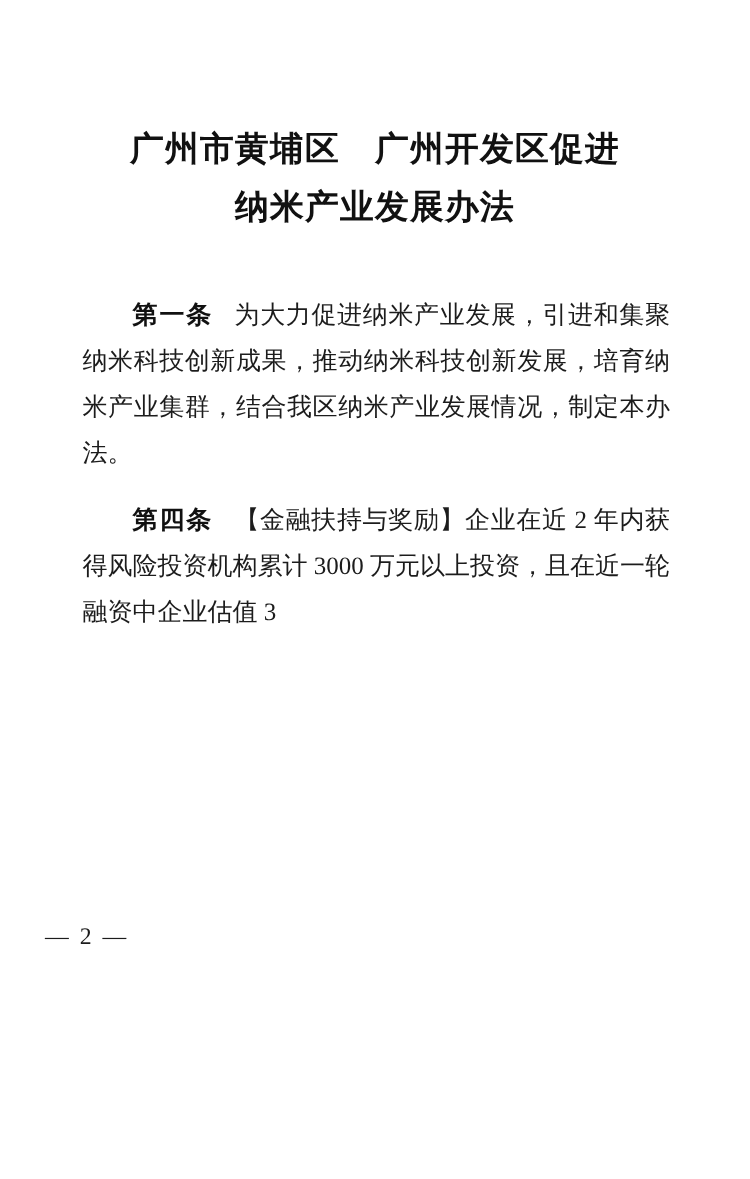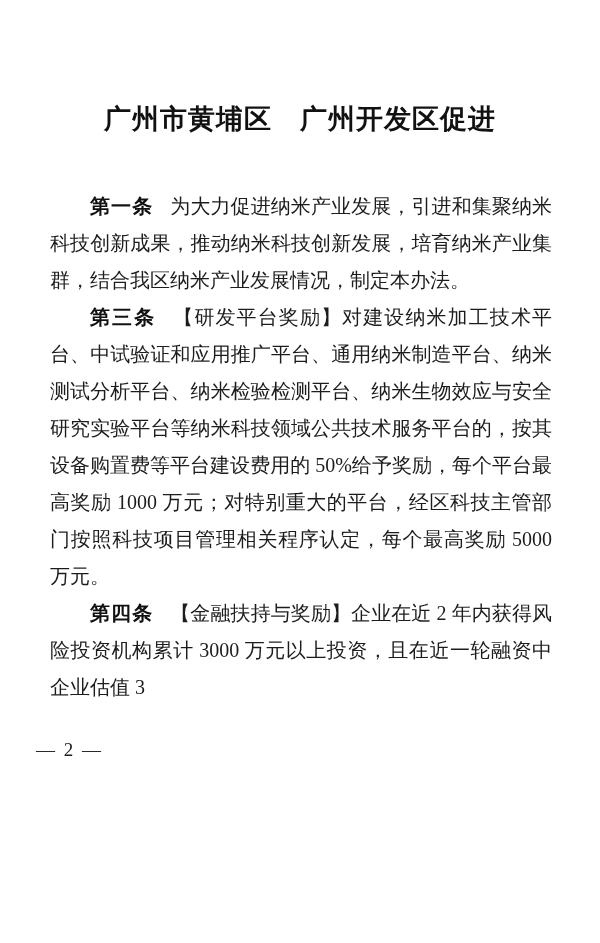--- a/index.html
+++ b/index.html
@@ -64,6 +64,7 @@
 
   <div class="doc-title">
     <div>广州市黄埔区　广州开发区促进</div>
+    <div>纳米产业发展办法</div>
   </div>
 
   <div class="doc-body">

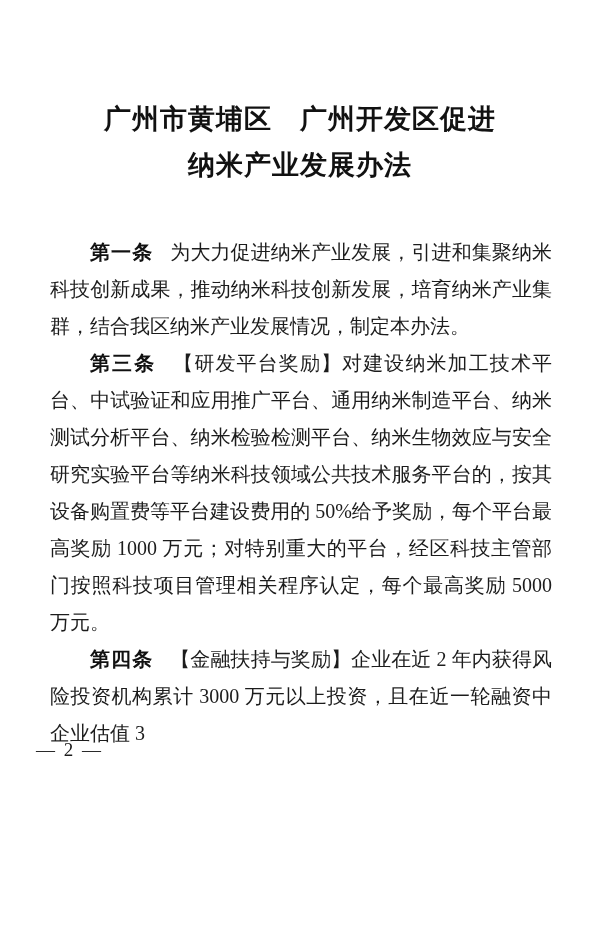--- a/index.html
+++ b/index.html
@@ -36,7 +36,7 @@
     color: #1c1c1c;
   }
   .para {
-    margin: 0;
+    margin: 16px;
     padding: 0;
     text-indent: 2em;
   }

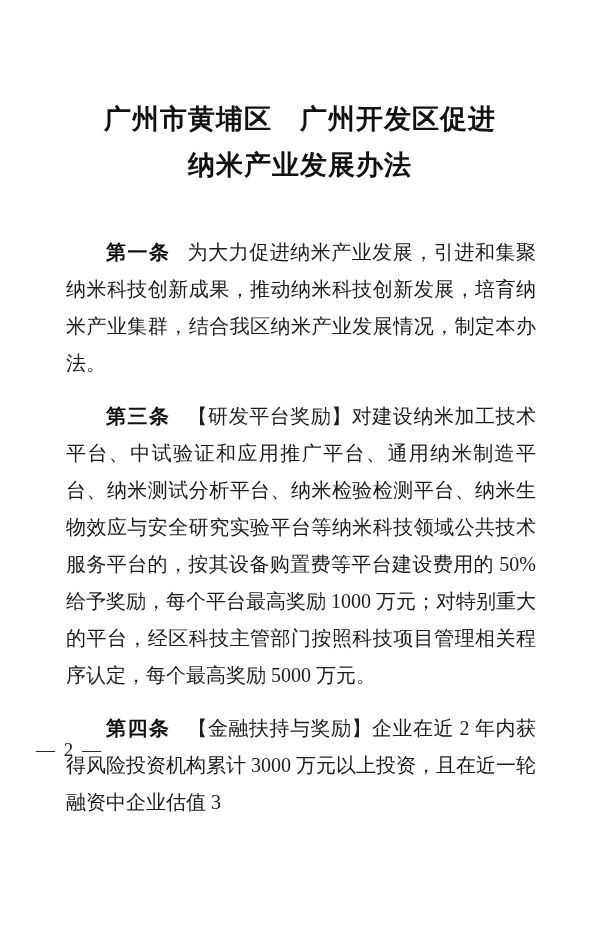--- a/index.html
+++ b/index.html
@@ -71,7 +71,6 @@
     <p class="para"><span class="para-heading">第一条</span><span>为大力促进纳米产业发展，引进和集聚纳米科技创新成果，推动纳米科技创新发展，培育纳米产业集群，结合我区纳米产业发展情况，制定本办法。</span></p>
 
 
-    <p class="para"><span class="para-heading">第三条</span><span>【研发平台奖励】对建设纳米加工技术平台、中试验证和应用推广平台、通用纳米制造平台、纳米测试分析平台、纳米检验检测平台、纳米生物效应与安全研究实验平台等纳米科技领域公共技术服务平台的，按其设备购置费等平台建设费用的 50%给予奖励，每个平台最高奖励 1000 万元；对特别重大的平台，经区科技主管部门按照科技项目管理相关程序认定，每个最高奖励 5000 万元。</span></p>
 
     <p class="para"><span class="para-heading">第四条</span><span>【金融扶持与奖励】企业在近 2 年内获得风险投资机构累计 3000 万元以上投资，且在近一轮融资中企业估值 3</span></p>
   </div>

